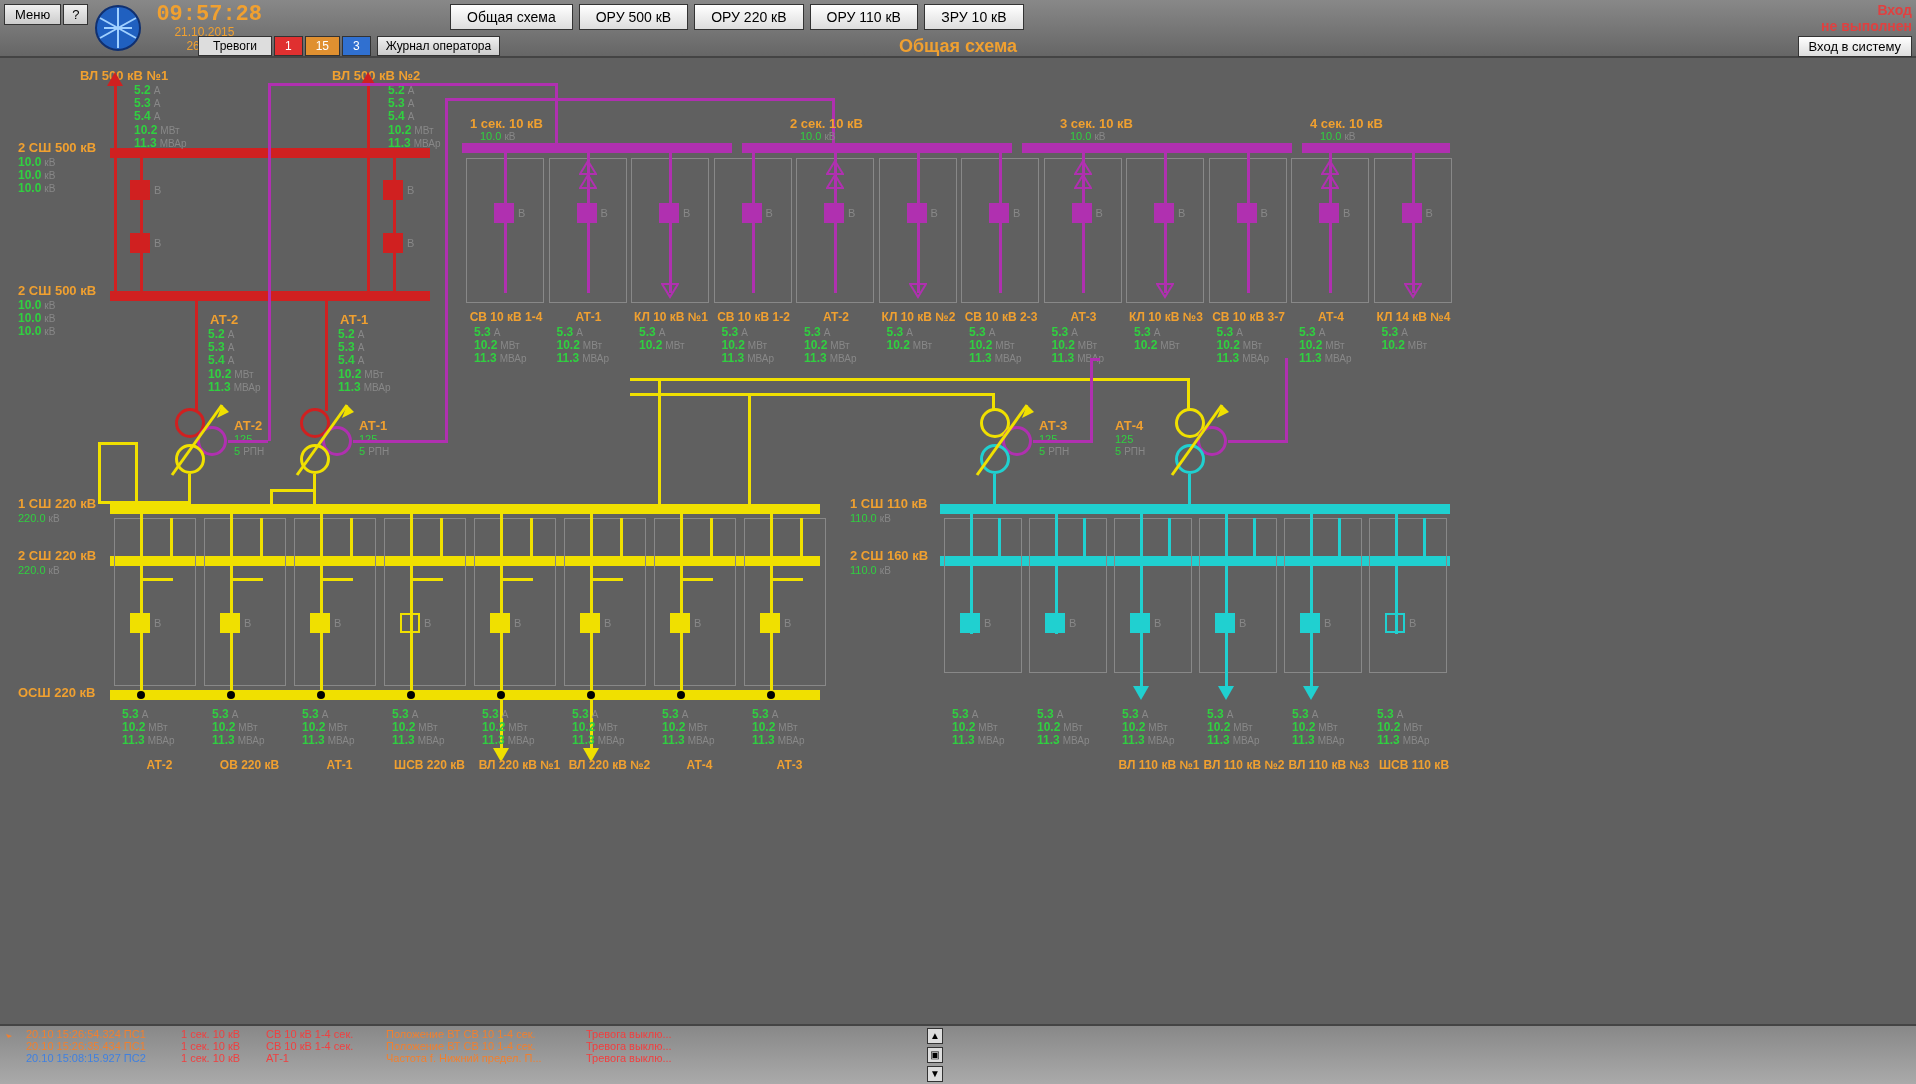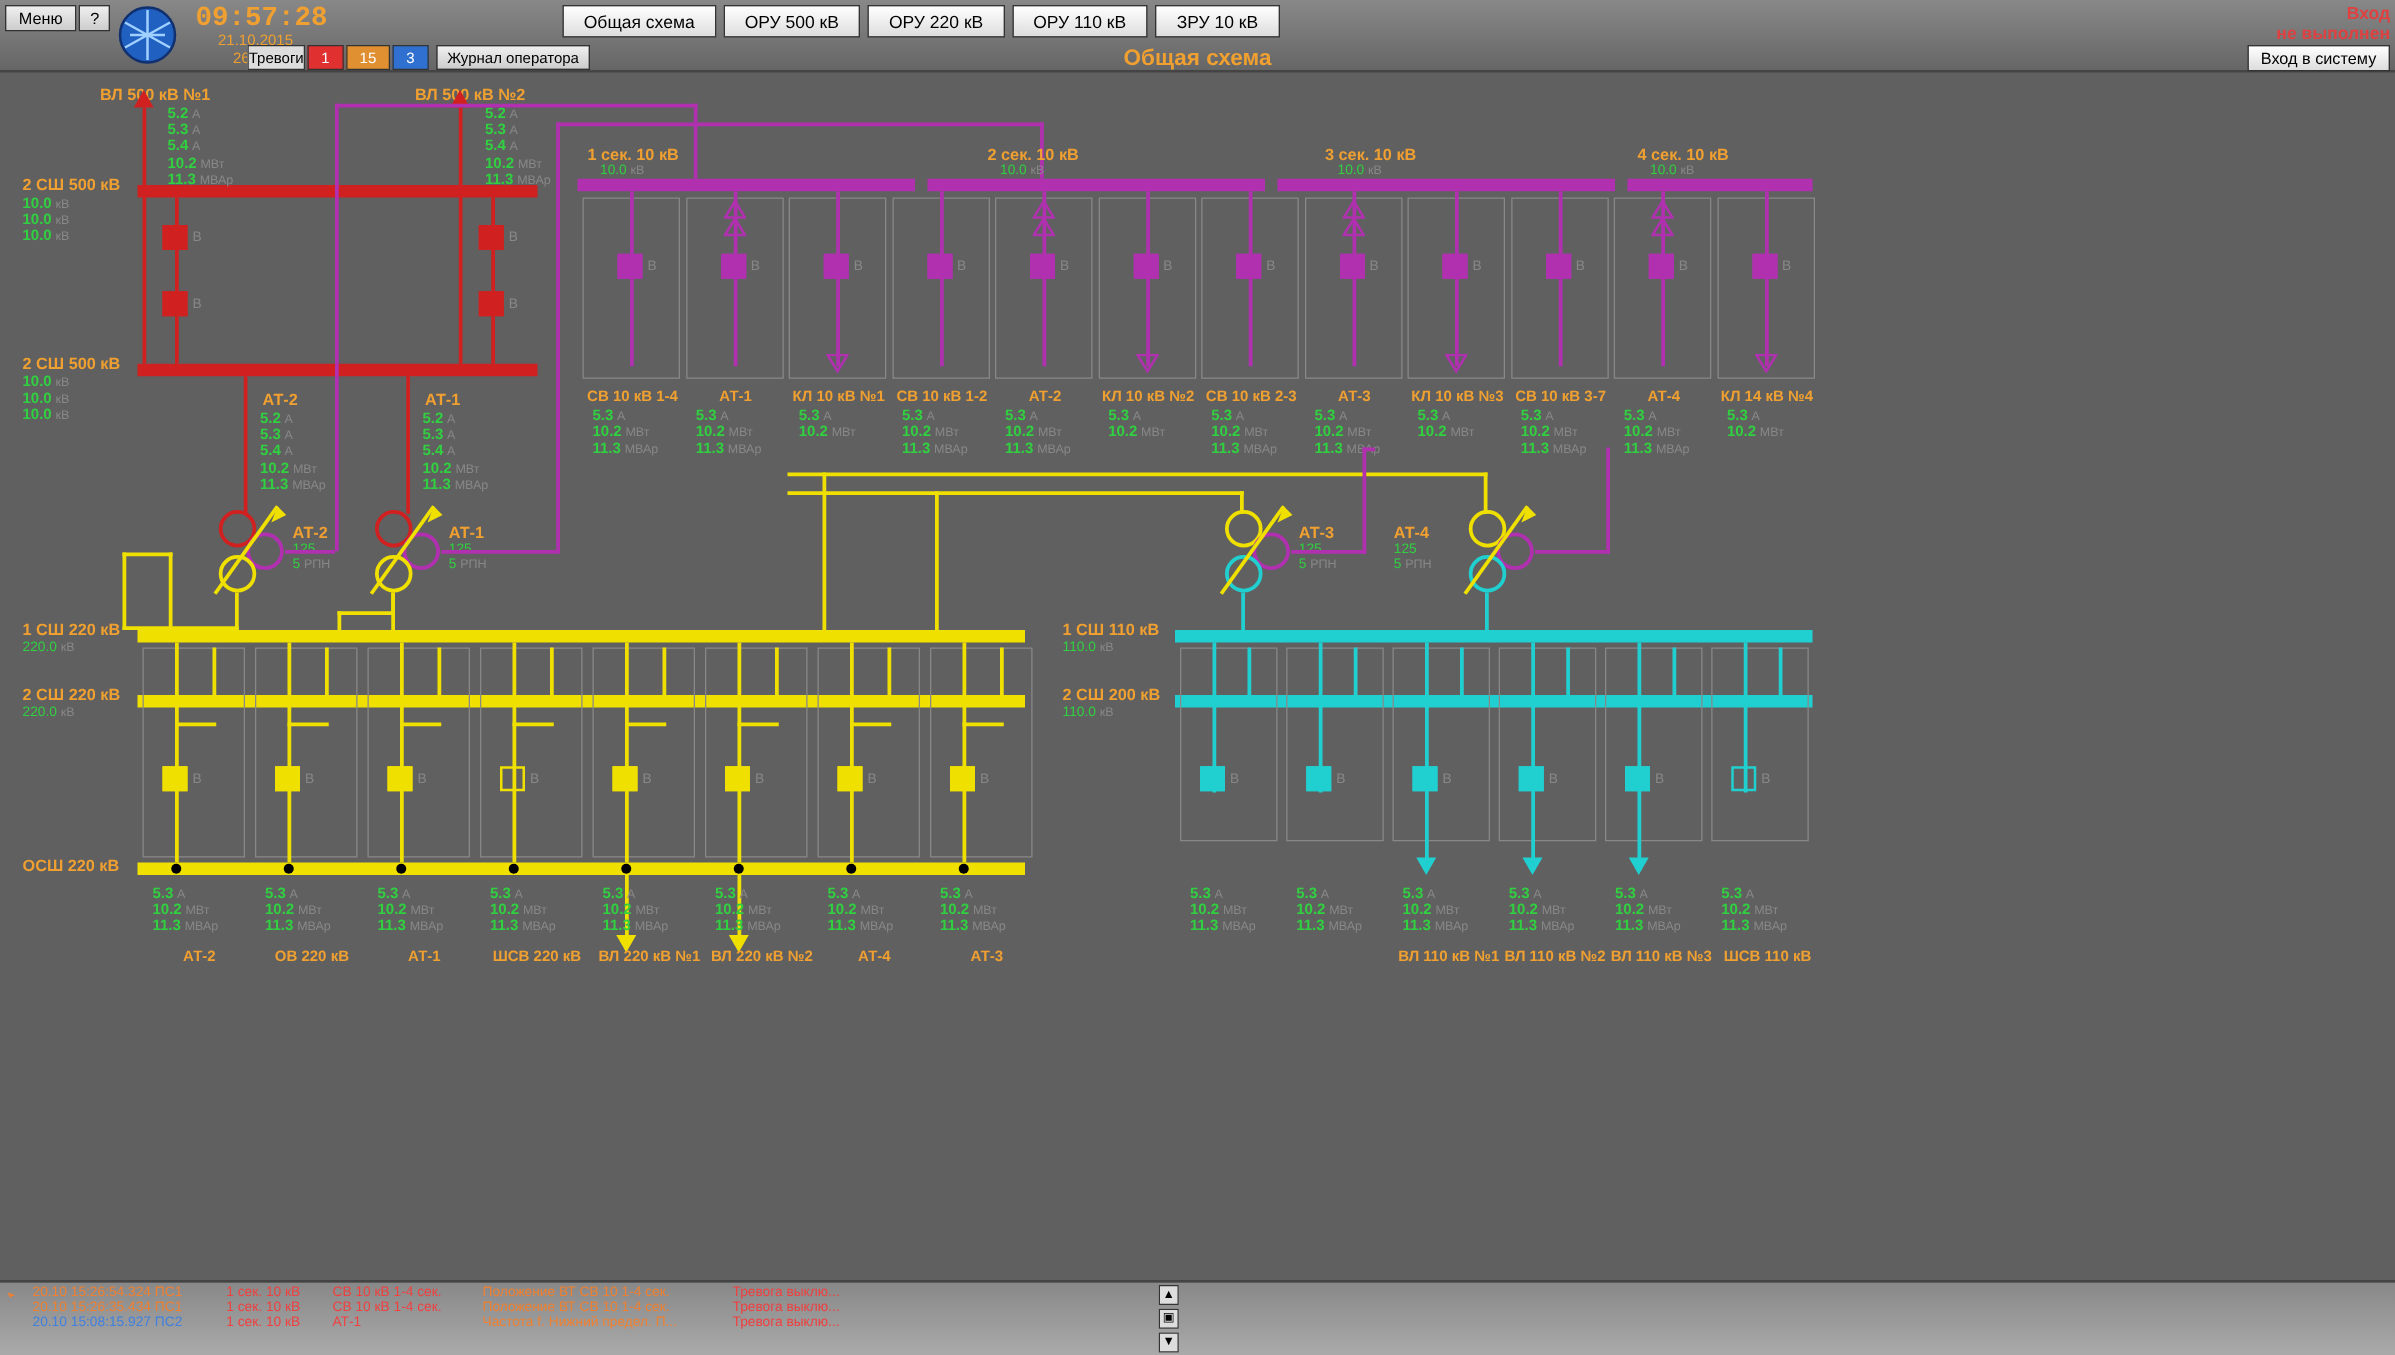--- a/index.html
+++ b/index.html
@@ -17,7 +17,7 @@
 .clock-temp { color: #f0a030; font-size: 12px; margin-left: 30px; margin-top: 0; }
 
 .alarm-row { position: absolute; left: 198px; top: 36px; display: flex; align-items: center; gap: 2px; }
-.alarm-label { color: #000; background: #ddd; padding: 2px 0; font-size: 12px; border: 1px solid #333; }
+.alarm-label { color: #000; background: #ddd; padding: 2px 14px; font-size: 12px; border: 1px solid #333; }
 .alarm-badge { padding: 2px 10px; font-size: 12px; color: #fff; border: 1px solid #333; min-width: 28px; text-align: center; }
 .alarm-red { background: #e03030; }
 .alarm-orange { background: #e09030; }

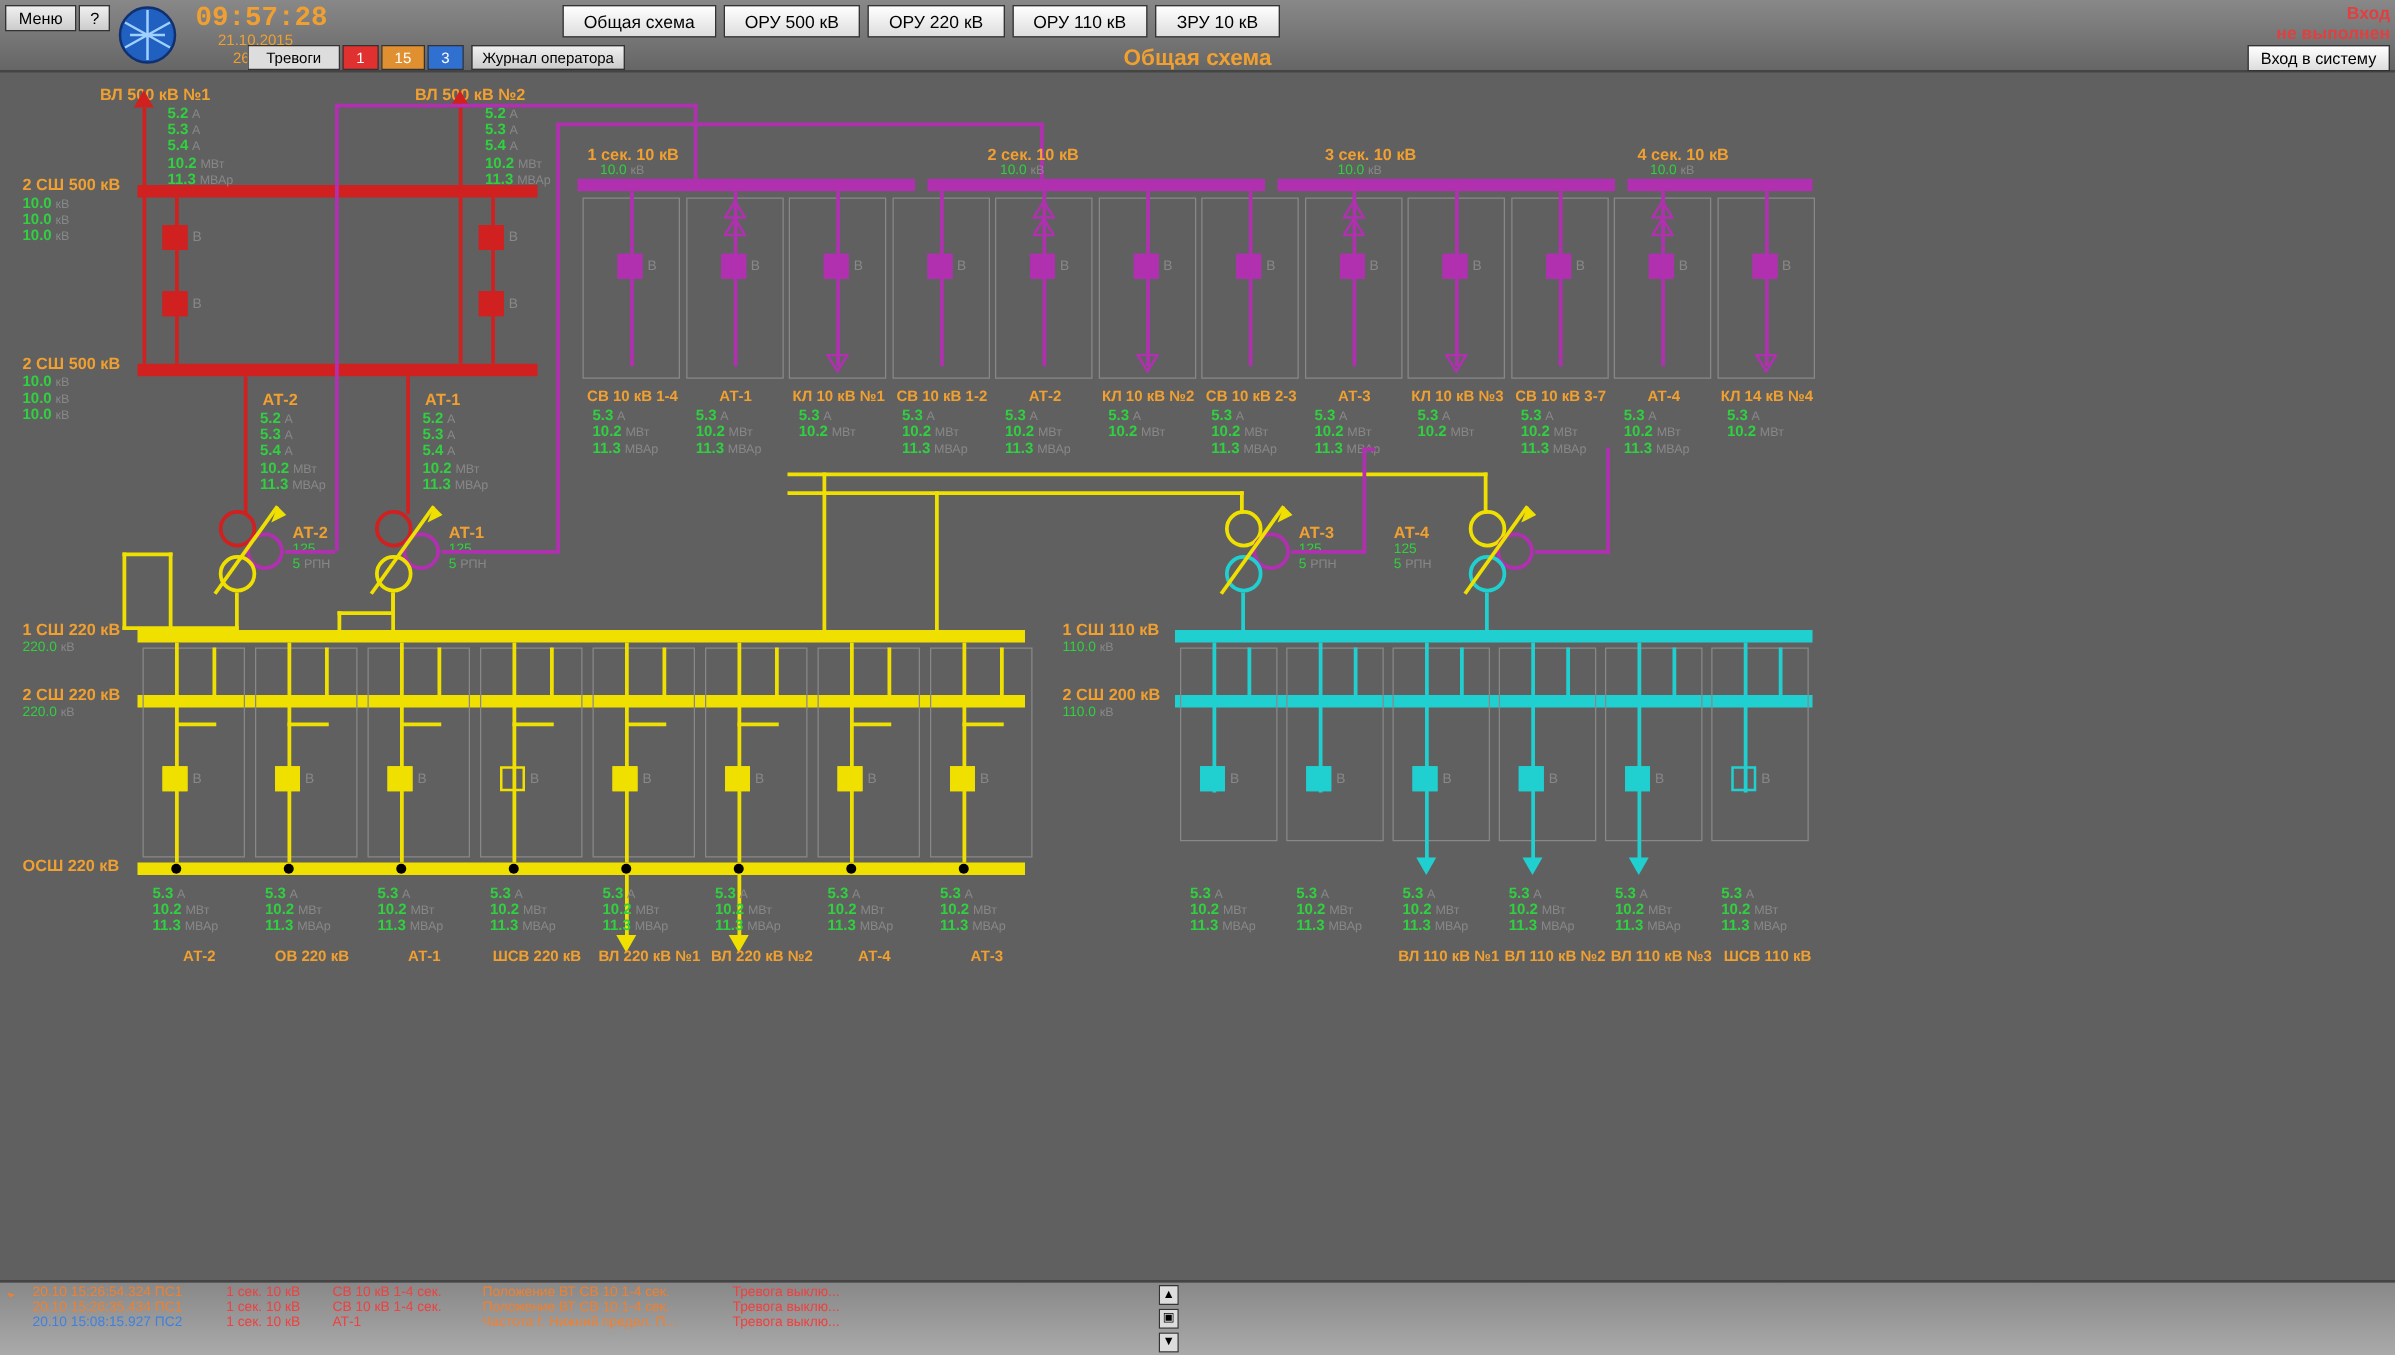--- a/index.html
+++ b/index.html
@@ -852,7 +852,7 @@
 
   <div class="abs lbl-orange fs13" style="left:850px; top:438px;">1 СШ 110 кВ</div>
   <div class="abs fs11" style="left:850px; top:454px;"><span class="lbl-green">110.0</span> <span class="lbl-unit">кВ</span></div>
-  <div class="abs lbl-orange fs13" style="left:850px; top:490px;">2 СШ 200 кВ</div>
+  <div class="abs lbl-orange fs13" style="left:850px; top:490px;">2 СШ 160 кВ</div>
   <div class="abs fs11" style="left:850px; top:506px;"><span class="lbl-green">110.0</span> <span class="lbl-unit">кВ</span></div>
 
   <div class="abs bus-cyan" style="left:940px; top:446px; width:510px;"></div>

